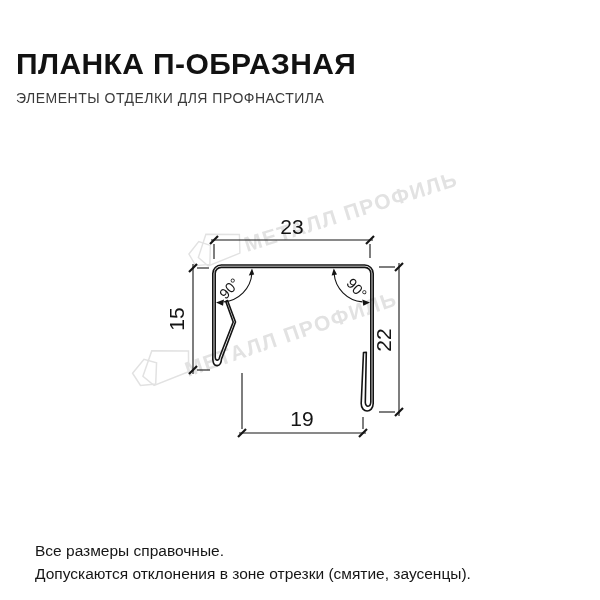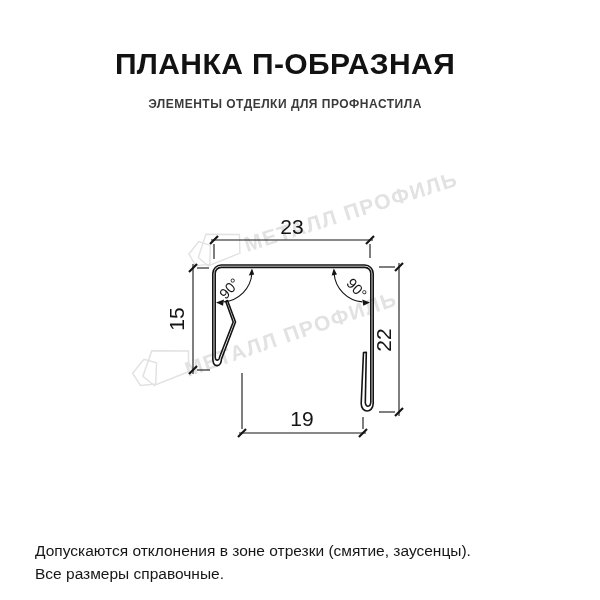--- a/index.html
+++ b/index.html
@@ -7,7 +7,7 @@
     width:600px;height:600px;position:relative;background:#ffffff;overflow:hidden;
     font-family:"Liberation Sans","DejaVu Sans",sans-serif;
   }
-  .header{position:absolute;top:49px;left:0;width:570px;text-align:center;}
+  .header{position:absolute;top:49px;left:16px;width:570px;text-align:left;}
   .title-line{
     display:block;font-weight:800;font-size:30px;line-height:29px;
     color:#121212;letter-spacing:.4px;

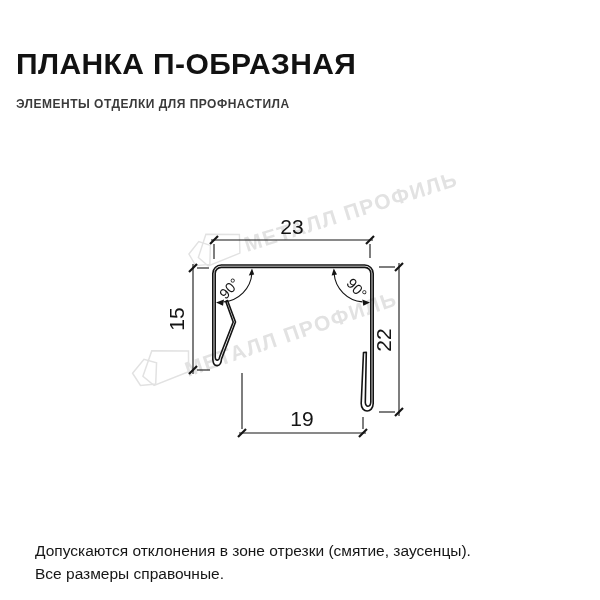--- a/index.html
+++ b/index.html
@@ -13,7 +13,7 @@
     color:#121212;letter-spacing:.4px;
   }
   .subtitle{
-    display:block;margin-top:19px;font-weight:700;font-size:12px;
+    display:block;margin-top:12px;font-weight:400;font-size:14px;
     color:#3a3a3a;letter-spacing:.5px;
   }
   .drawing-svg{position:absolute;left:0;top:0;width:600px;height:600px;}

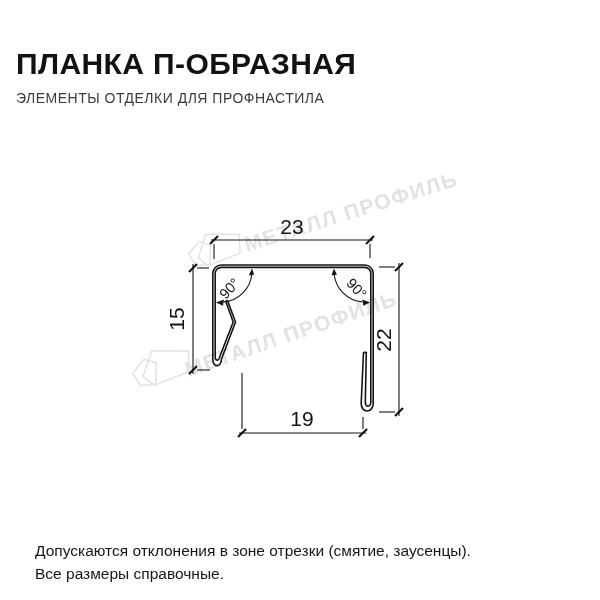--- a/index.html
+++ b/index.html
@@ -127,8 +127,8 @@
 </svg>
 
 <div class="footer">
+  <span>Все размеры справочные.</span>
   <span>Допускаются отклонения в зоне отрезки (смятие, заусенцы).</span>
-  <span>Все размеры справочные.</span>
 </div>
 
 </body></html>

